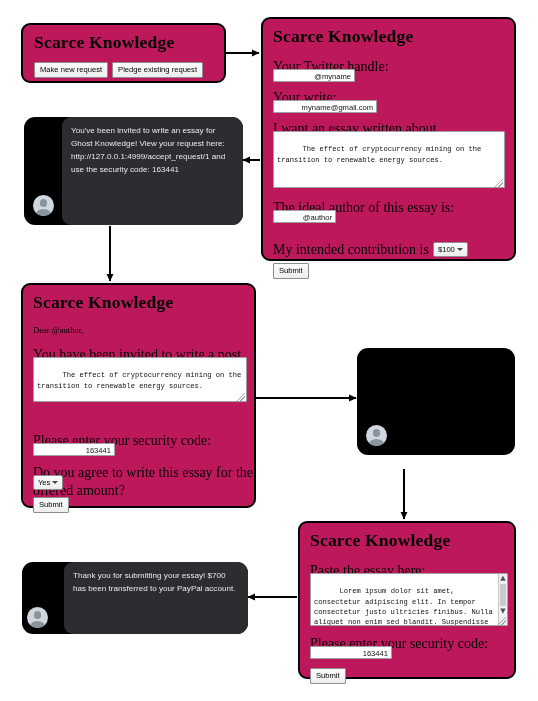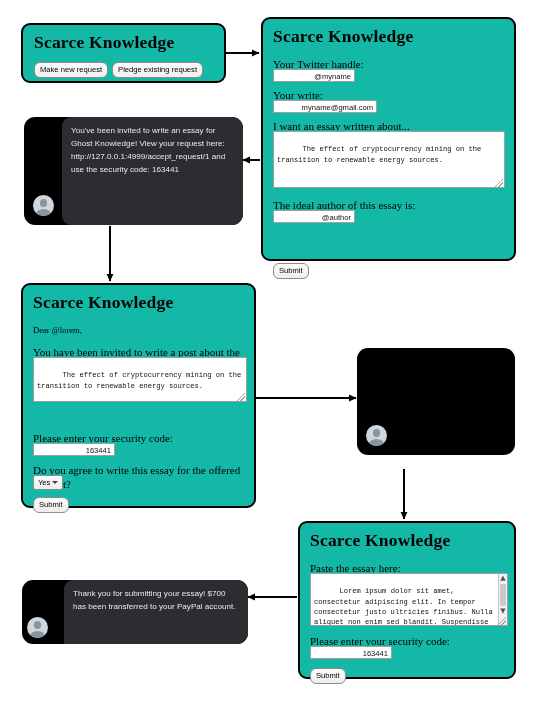--- a/index.html
+++ b/index.html
@@ -17,7 +17,7 @@
   
   .panel{
     position:absolute;
-    background:#14b8a6;
+    background:#be185d;
     border:2.5px solid #000;
     border-radius:9px;
     box-sizing:border-box;

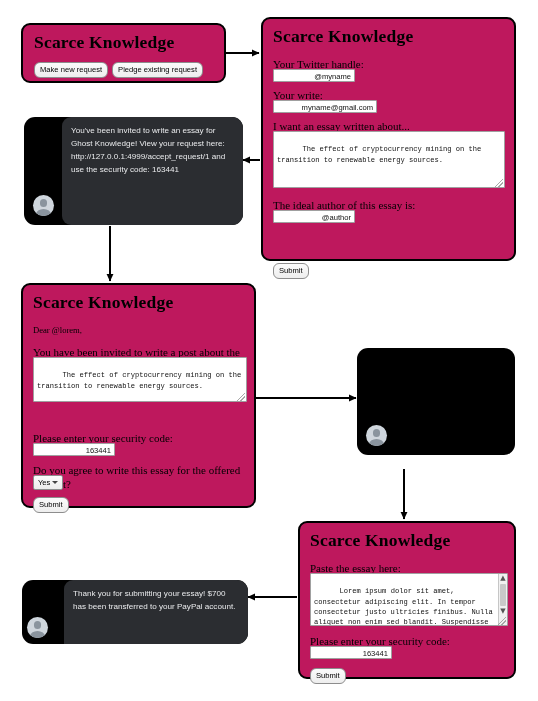--- a/index.html
+++ b/index.html
@@ -106,7 +106,7 @@
     color:#000;
     background:linear-gradient(#fbfbfb,#eeeeee);
     border:1px solid #8d8d8d;
-    border-radius:6px;
+    border-radius:1px;
     padding:2px 5px;
     display:inline-block;
     line-height:10px;

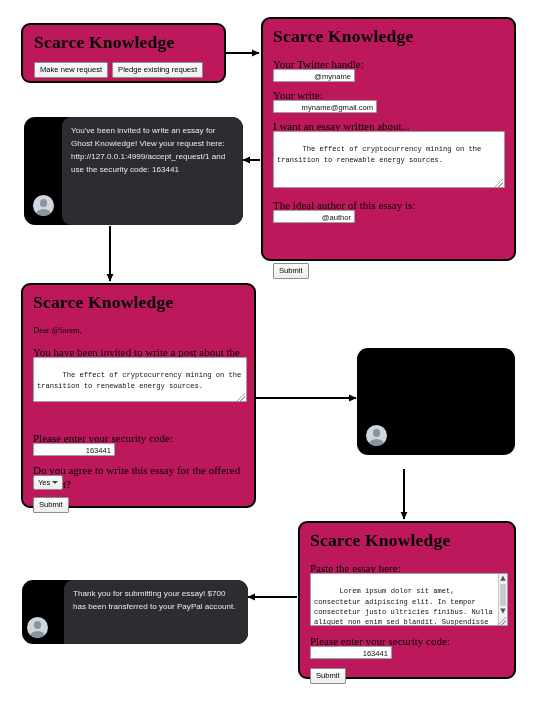--- a/index.html
+++ b/index.html
@@ -34,7 +34,7 @@
   }
   .label{
     font-family:"Liberation Serif", serif;
-    font-size:11px;
+    font-size:14px;
     color:#000;
     line-height:1.25;
     display:block;

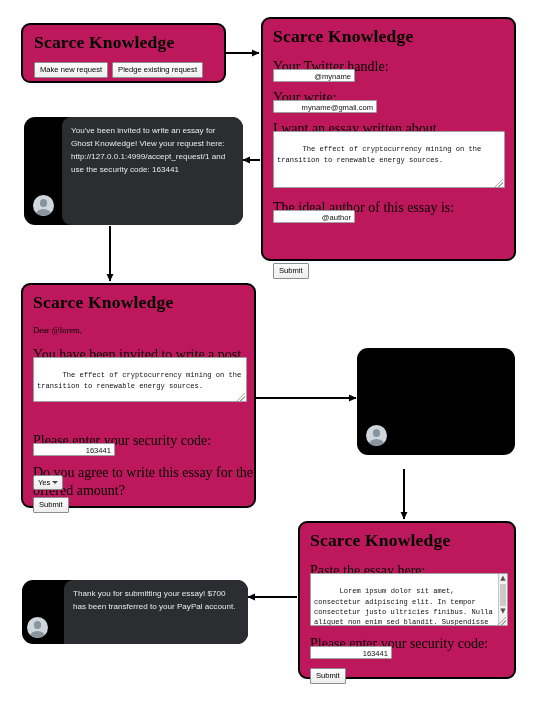--- a/index.html
+++ b/index.html
@@ -219,7 +219,7 @@
     </div>
 
     <span class="label" style="position:absolute;left:10px;top:180px;">The ideal author of this essay is:</span>
-    <span class="tinput" style="position:absolute;left:10px;top:191px;width:82px;">@author</span>
+    <span class="tinput" style="position:absolute;left:10px;top:191px;width:63px;">@author</span>
 
 
     <span class="btn" style="position:absolute;left:10px;top:244px;">Submit</span>

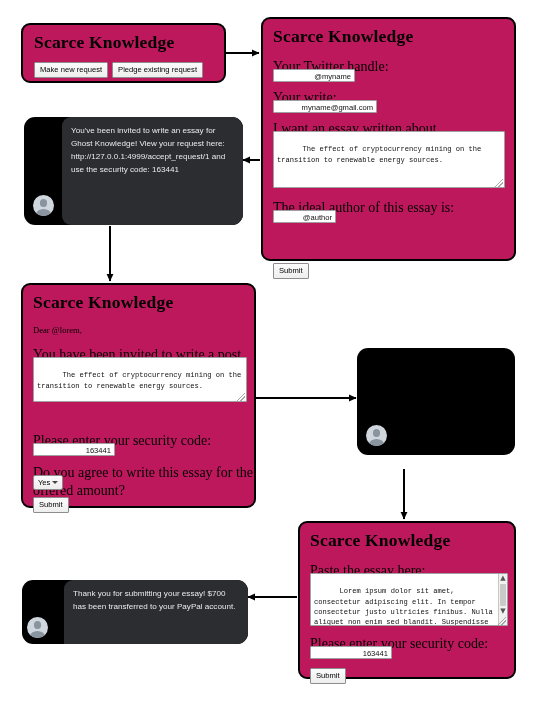--- a/index.html
+++ b/index.html
@@ -221,6 +221,10 @@
     <span class="label" style="position:absolute;left:10px;top:180px;">The ideal author of this essay is:</span>
     <span class="tinput" style="position:absolute;left:10px;top:191px;width:63px;">@author</span>
 
+    <div class="inline-row" style="position:absolute;left:10px;top:222px;">
+      <span class="label">My intended contribution is</span>
+      <span class="select">$100</span>
+    </div>
 
     <span class="btn" style="position:absolute;left:10px;top:244px;">Submit</span>
   </div>

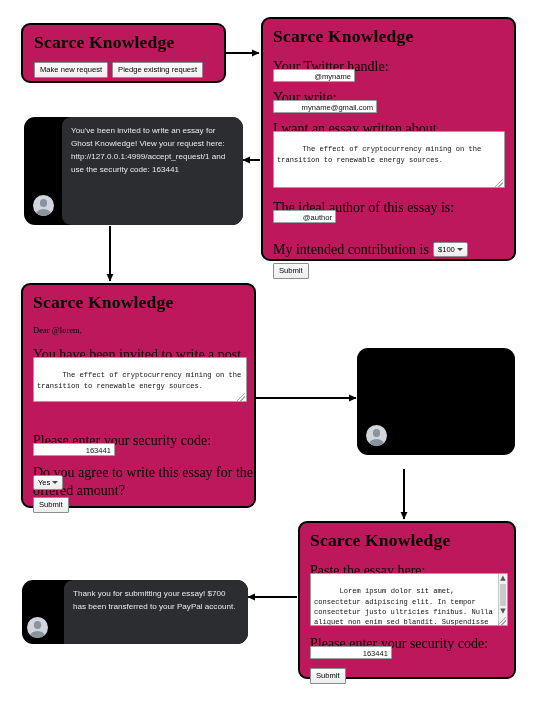--- a/index.html
+++ b/index.html
@@ -239,7 +239,7 @@
   <div class="panel" style="left:21px;top:283px;width:235px;height:225px;">
     <h1 class="panel-title" style="position:absolute;left:10px;top:8px;">Scarce Knowledge</h1>
 
-    <span class="para" style="position:absolute;left:10px;top:40px;">Dear @lorem,</span>
+    <span class="para" style="position:absolute;left:10px;top:40px;">Dear @author,</span>
 
     <span class="label" style="position:absolute;left:10px;top:61px;">You have been invited to write a post about the following topic:</span>
     <div class="tarea" style="position:absolute;left:10px;top:72px;width:214px;height:45px;">

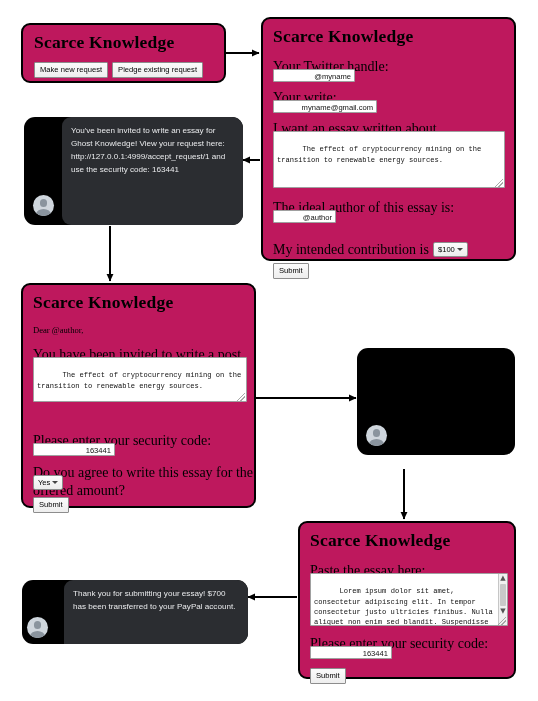--- a/index.html
+++ b/index.html
@@ -281,7 +281,7 @@
     <span class="btn" style="position:absolute;left:10px;top:145px;">Submit</span>
   </div>
 
-  <div class="phone" style="left:22px;top:580px;width:226px;height:64px;">
+  <div class="phone" style="left:22px;top:562px;width:226px;height:72px;">
     <div class="avatar" style="left:5px;bottom:6px;"></div>
     <div class="bubble" style="left:42px;top:0px;width:184px;height:72px;border-radius:9px 9px 0 9px;">
       <span>Thank you for submitting your essay! $700 has been transferred to your PayPal account.</span>

